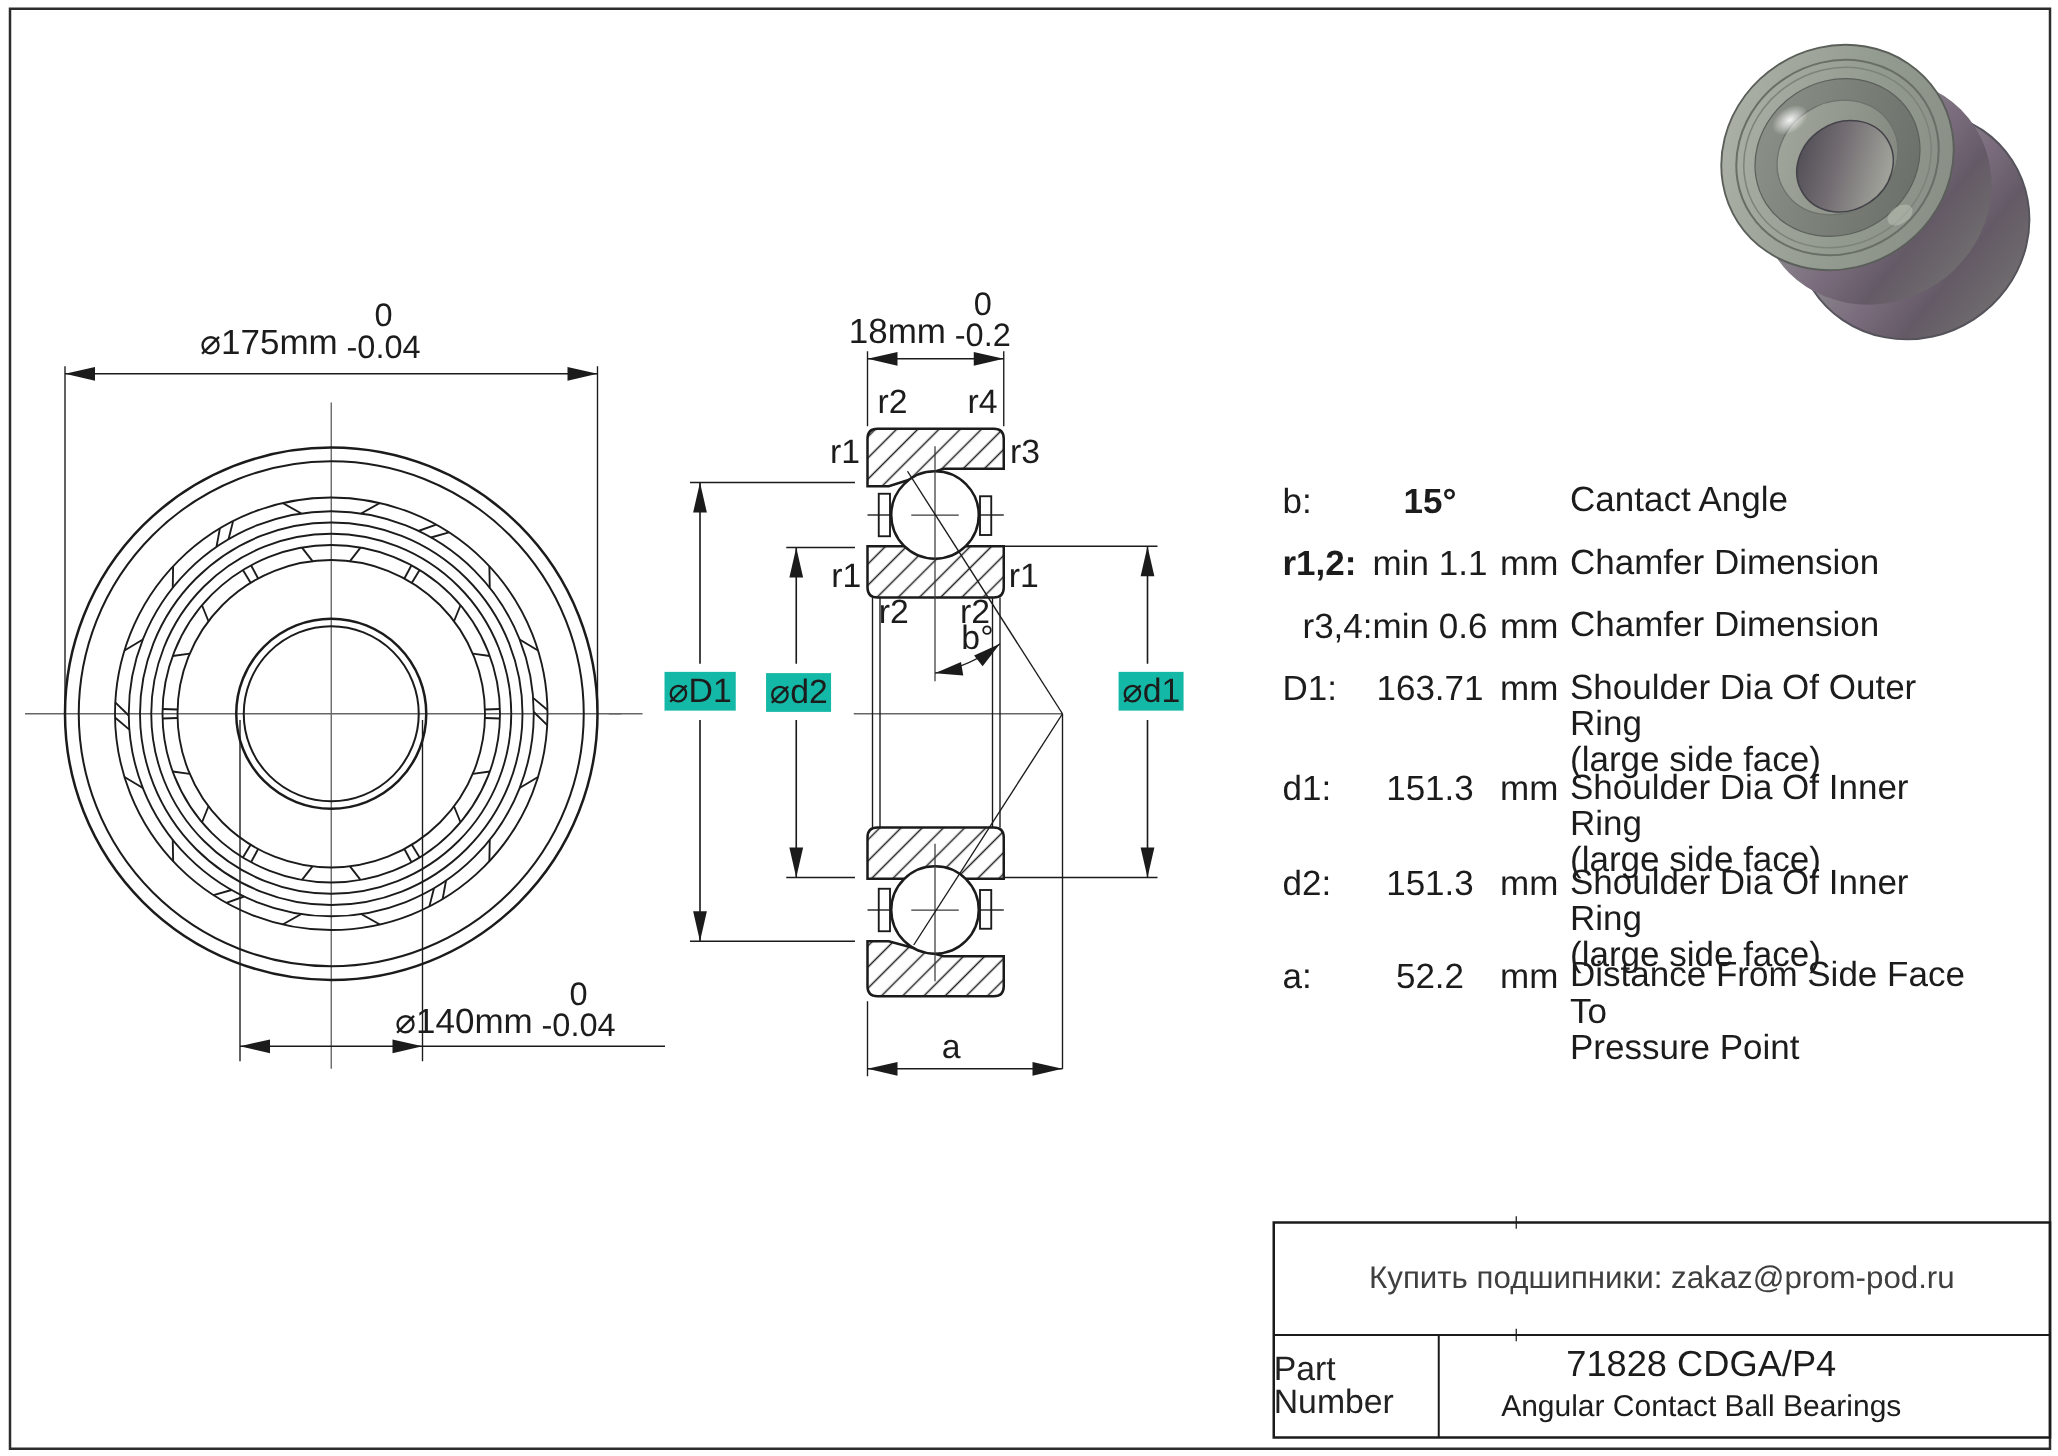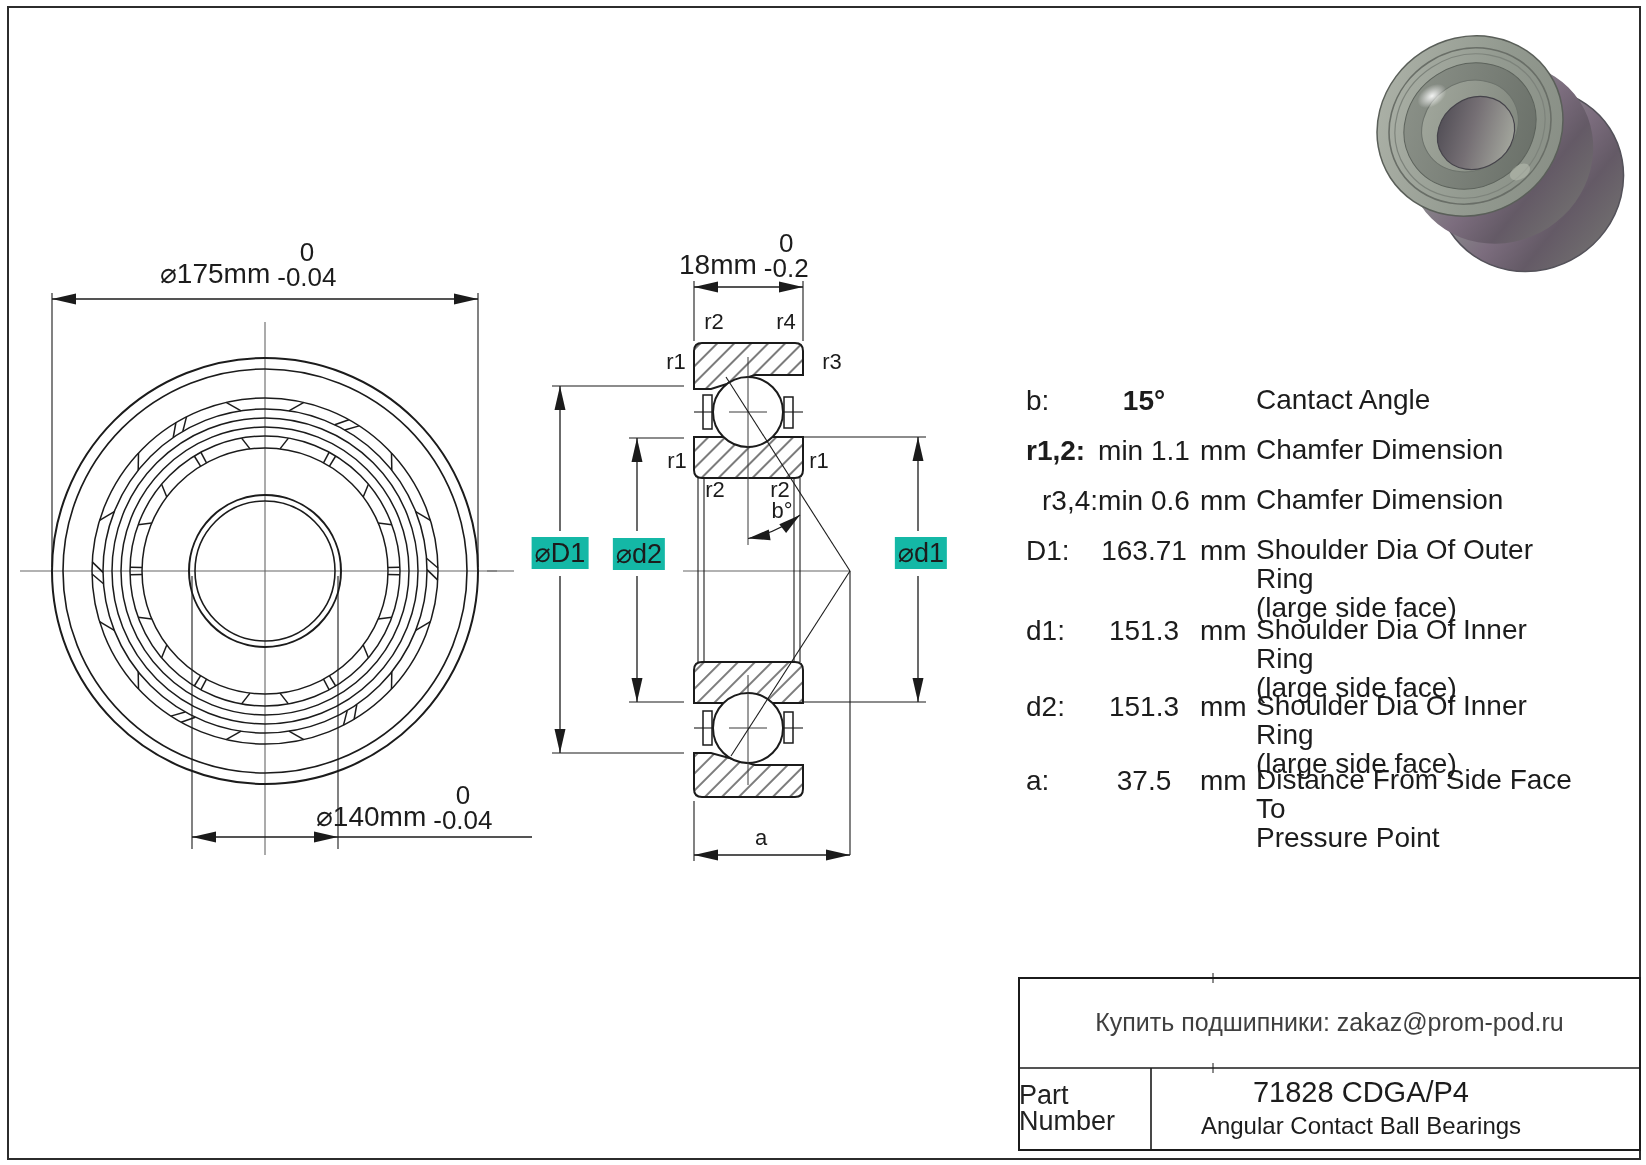--- a/index.html
+++ b/index.html
@@ -10,7 +10,7 @@
   .ctr{transform:translate(-50%,-50%);text-align:center;}
   .dimblock{position:absolute;display:flex;align-items:flex-end;gap:7px;font-size:28px;color:#1c1c1c;}
   .tol{display:flex;flex-direction:column;align-items:center;font-size:26px;line-height:25px;}
-  .rlab{font-size:22px;}
+  .rlab{font-size:27px;}
   .dlab{font-size:27px;background:#14b8a6;padding:0 3px;}
   .srow{font-size:28px;}
   .sv{width:116px;text-align:center;}

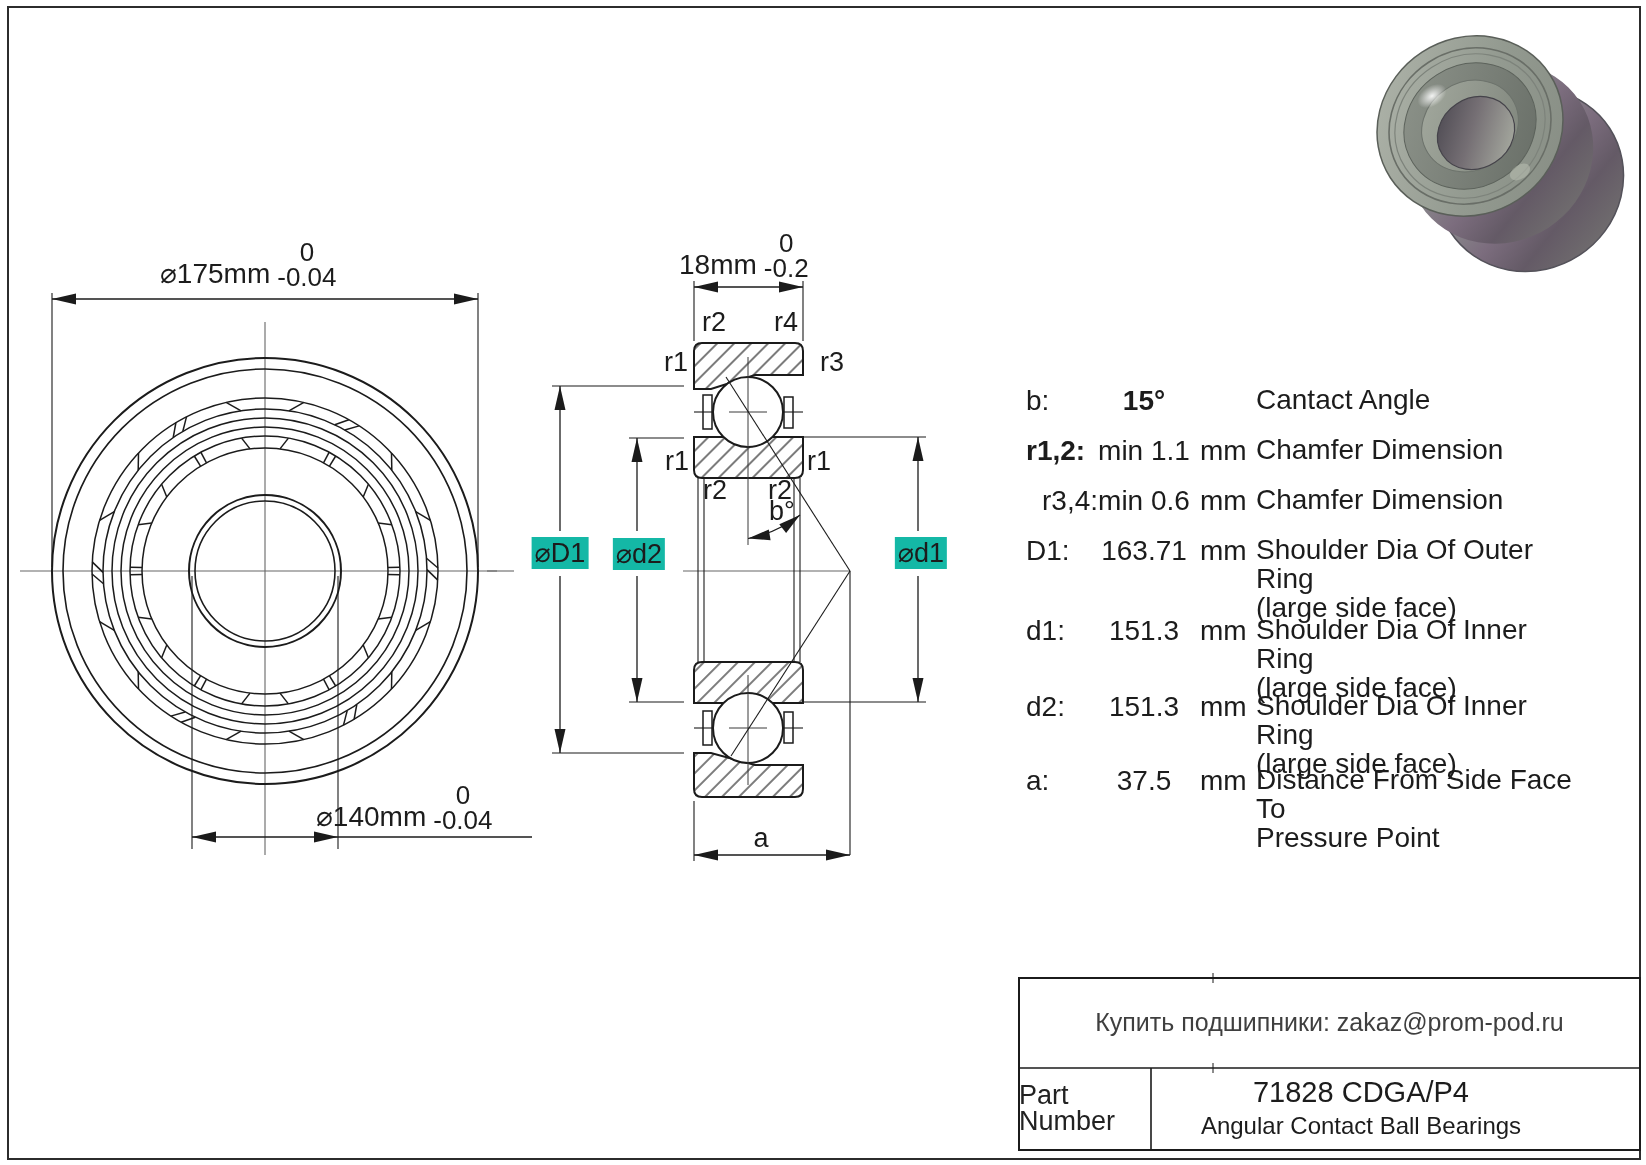--- a/index.html
+++ b/index.html
@@ -282,7 +282,7 @@
 <div class="t rlab ctr" style="left:714px;top:322px;">r2</div>
 <div class="t rlab ctr" style="left:786px;top:322px;">r4</div>
 <div class="t rlab ctr" style="left:676px;top:362px;">r1</div>
-<div class="t rlab ctr" style="left:820px;top:362px;margin-left:12px;">r3</div>
+<div class="t rlab ctr" style="left:820px;top:362px;">r3</div>
 <div class="t rlab ctr" style="left:677px;top:461px;">r1</div>
 <div class="t rlab ctr" style="left:819px;top:461px;">r1</div>
 <div class="t rlab ctr" style="left:715px;top:490px;">r2</div>

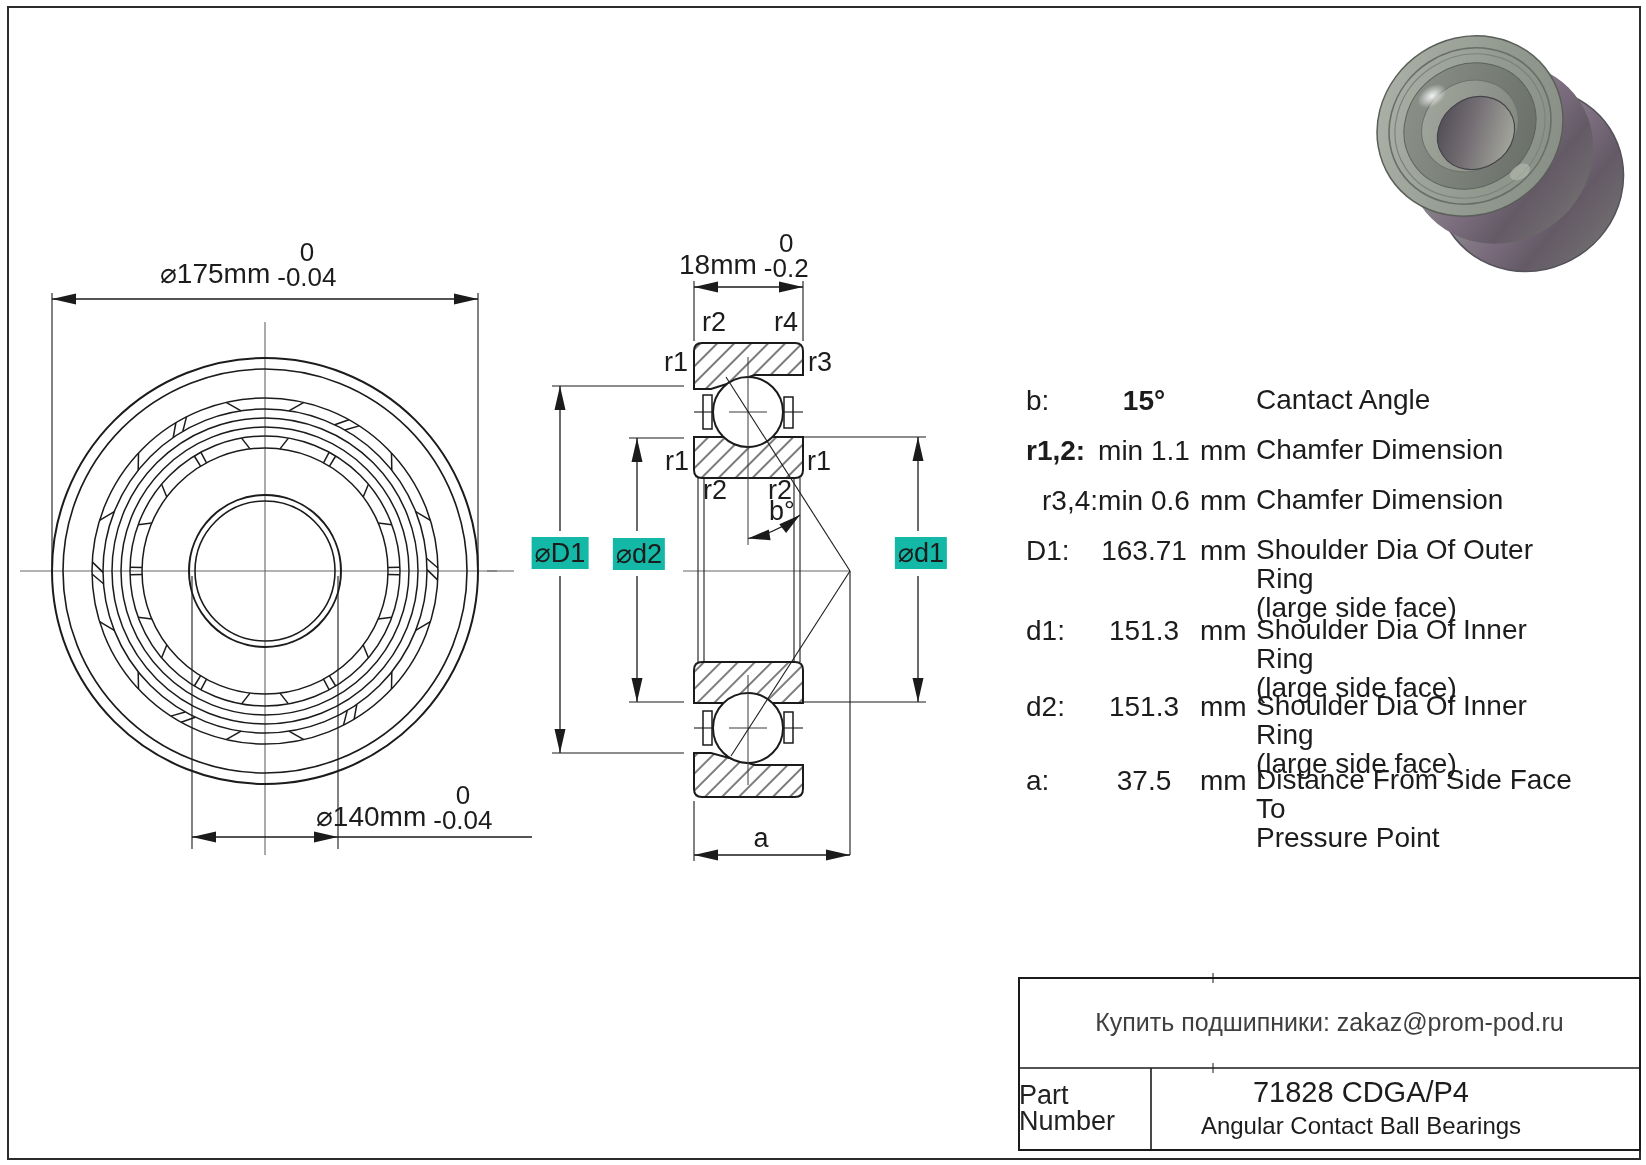--- a/index.html
+++ b/index.html
@@ -329,7 +329,7 @@
 (large side face)</div>
 
   <div class="t srow" style="left:1026px;top:765px;">a:</div>
-  <div class="t srow sv" style="left:1086px;top:765px;">37.5</div>
+  <div class="t srow sv" style="left:1086px;top:765px;">52.2</div>
   <div class="t srow" style="left:1200px;top:765px;">mm</div>
   <div class="t srow sd" style="left:1256px;top:765px;">Distance From Side Face To
 Pressure Point</div>

